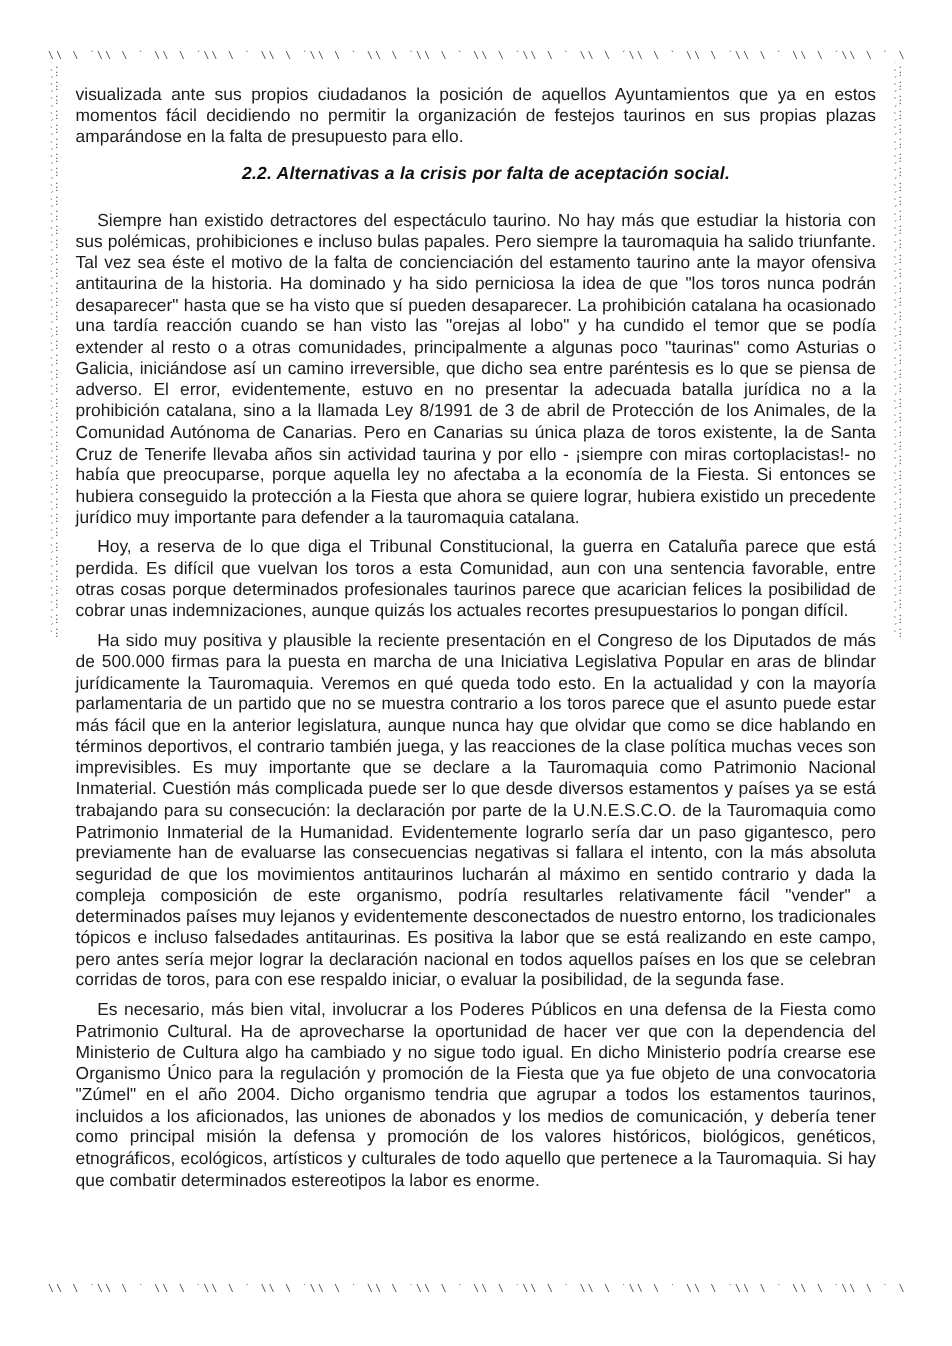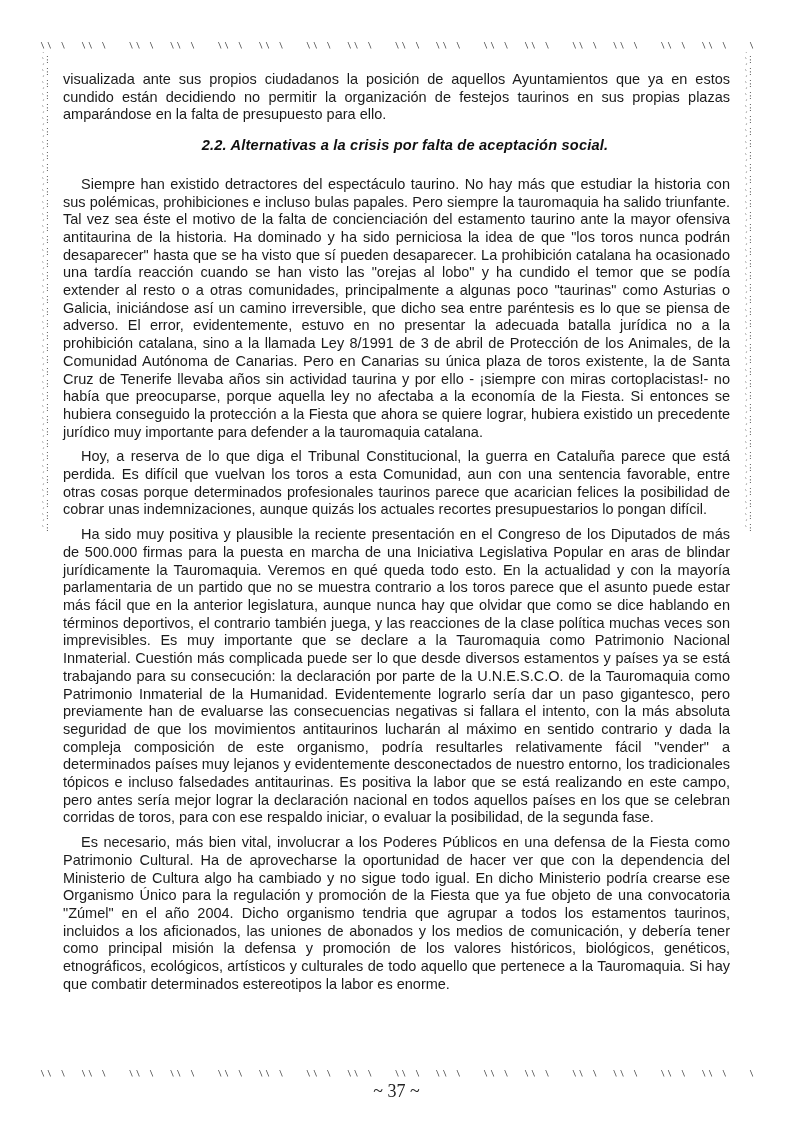--- a/index.html
+++ b/index.html
@@ -96,7 +96,7 @@
   <div class="border-strip border-v border-right">´.`:'.´.`:'.´.`:'.´.`:'.´.`:'.´.`:'.´.`:'.´.`:'.´.`:'.´.`:'.´.`:'.´.`:'.´.`:'.´.`:'.´.`:'.´.`:'.´.`:'.´.`:'.´.`:'.´.`:'.´.`:'.´.`:'.´.`:'.´.`:'.´.`:'.´.`:'.´.`:'.´.`:'.´.`:'.´.`:'.´.`:'.´.`:'.´.`:'.´.`:'.´.`:'.´.`:'.´.`:'.´.`:'.´.`:'.´.`:'.</div>
 
   <div class="text-area">
-    <p class="continuation">visualizada ante sus propios ciudadanos la posición de aquellos Ayuntamientos que ya en estos cundido están decidiendo no permitir la organización de festejos taurinos en sus propias plazas amparándose en la falta de presupuesto para ello.</p>
+    <p class="continuation">visualizada ante sus propios ciudadanos la posición de aquellos Ayuntamientos que ya en estos momentos fácil decidiendo no permitir la organización de festejos taurinos en sus propias plazas amparándose en la falta de presupuesto para ello.</p>
 
     <h2 class="section-heading">2.2. Alternativas a la crisis por falta de aceptación social.</h2>
 

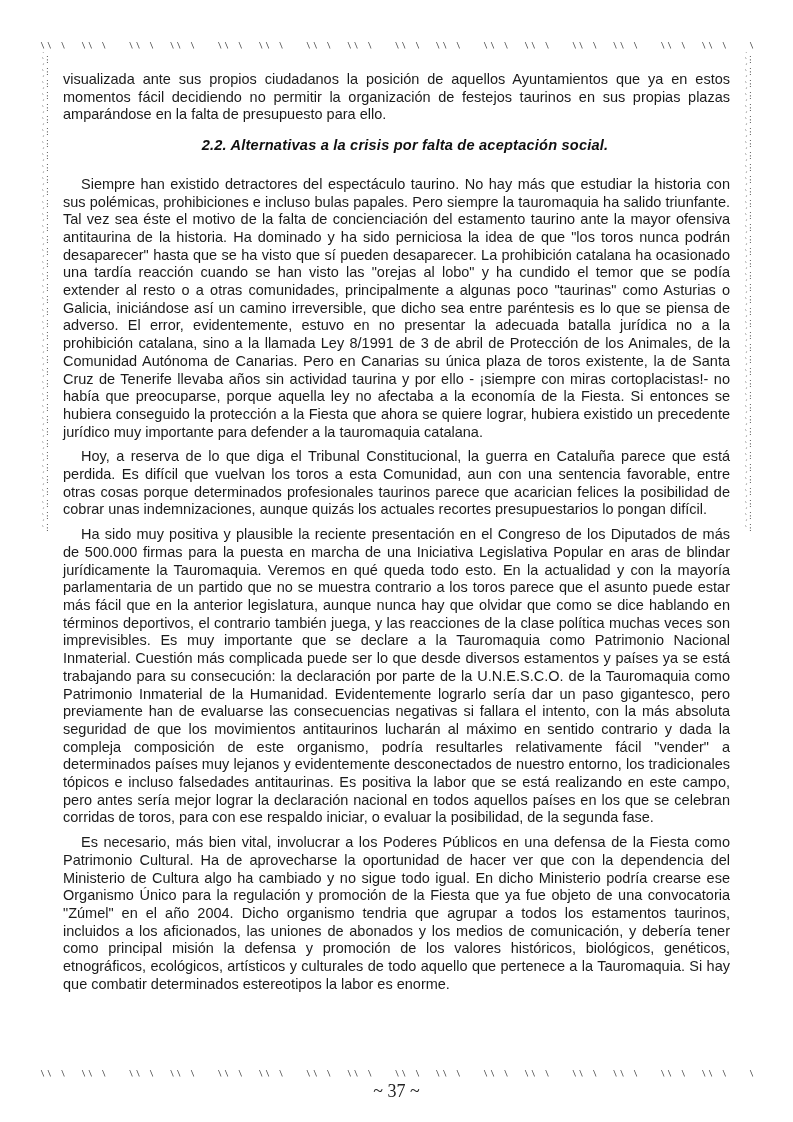--- a/index.html
+++ b/index.html
@@ -109,7 +109,6 @@
     <p>Es necesario, más bien vital, involucrar a los Poderes Públicos en una defensa de la Fiesta como Patrimonio Cultural. Ha de aprovecharse la oportunidad de hacer ver que con la dependencia del Ministerio de Cultura algo ha cambiado y no sigue todo igual. En dicho Ministerio podría crearse ese Organismo Único para la regulación y promoción de la Fiesta que ya fue objeto de una convocatoria "Zúmel" en el año 2004. Dicho organismo tendria que agrupar a todos los estamentos taurinos, incluidos a los aficionados, las uniones de abonados y los medios de comunicación, y debería tener como principal misión la defensa y promoción de los valores históricos, biológicos, genéticos, etnográficos, ecológicos, artísticos y culturales de todo aquello que pertenece a la Tauromaquia. Si hay que combatir determinados estereotipos la labor es enorme.</p>
   </div>
 
-  <div class="page-number">~ 37 ~</div>
 
 </div>
 

